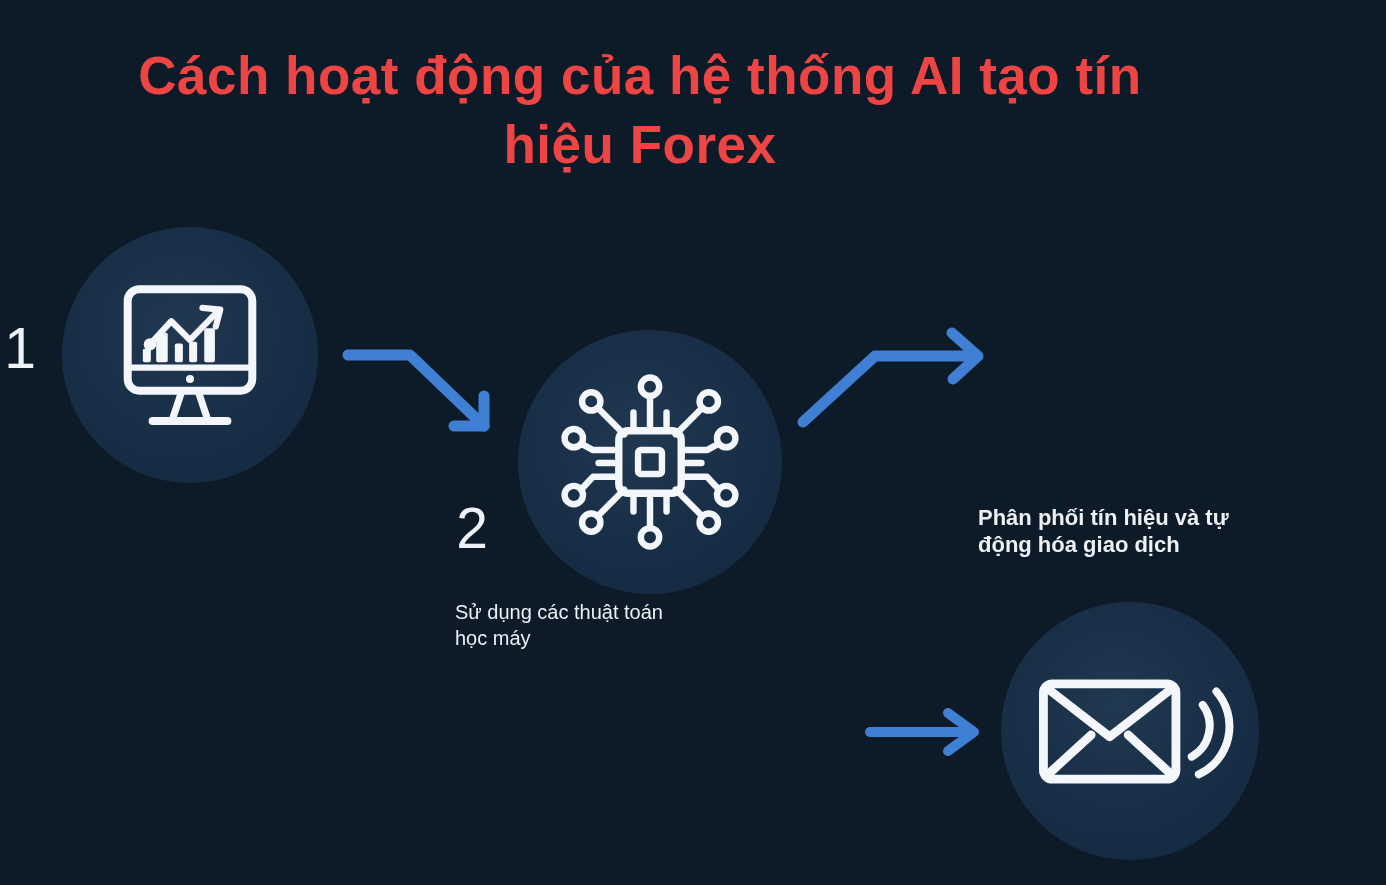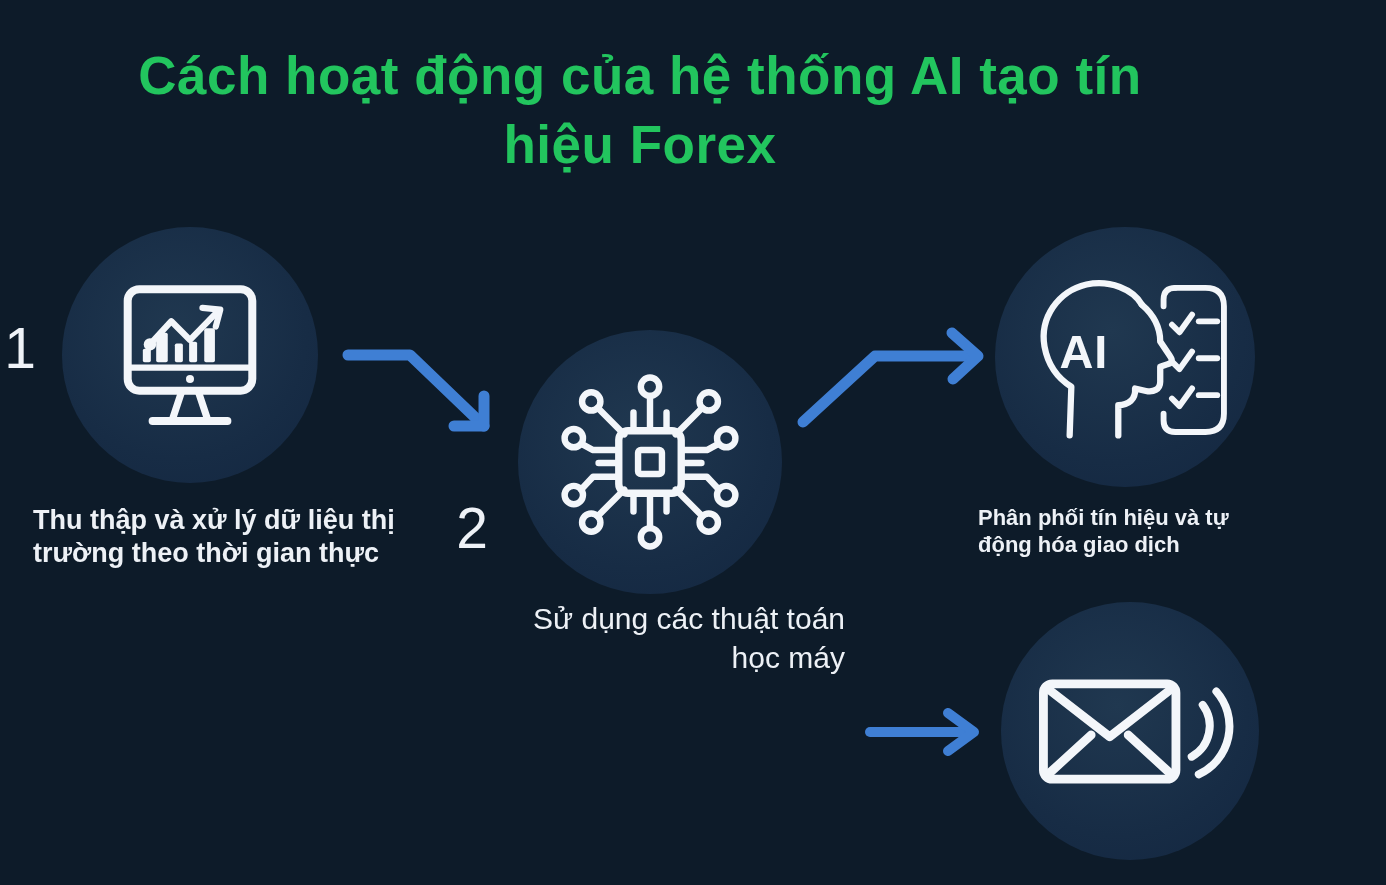--- a/index.html
+++ b/index.html
@@ -12,7 +12,7 @@
   .title{
     position:absolute;left:90px;top:42px;width:1100px;margin:0;
     font-size:53px;line-height:1.3;font-weight:600;letter-spacing:.5px;
-    text-align:center;color:#22c55e;white-space:pre-line;
+    text-align:center;color:#ef4444;white-space:pre-line;
   }
   .circle{
     position:absolute;border-radius:50%;

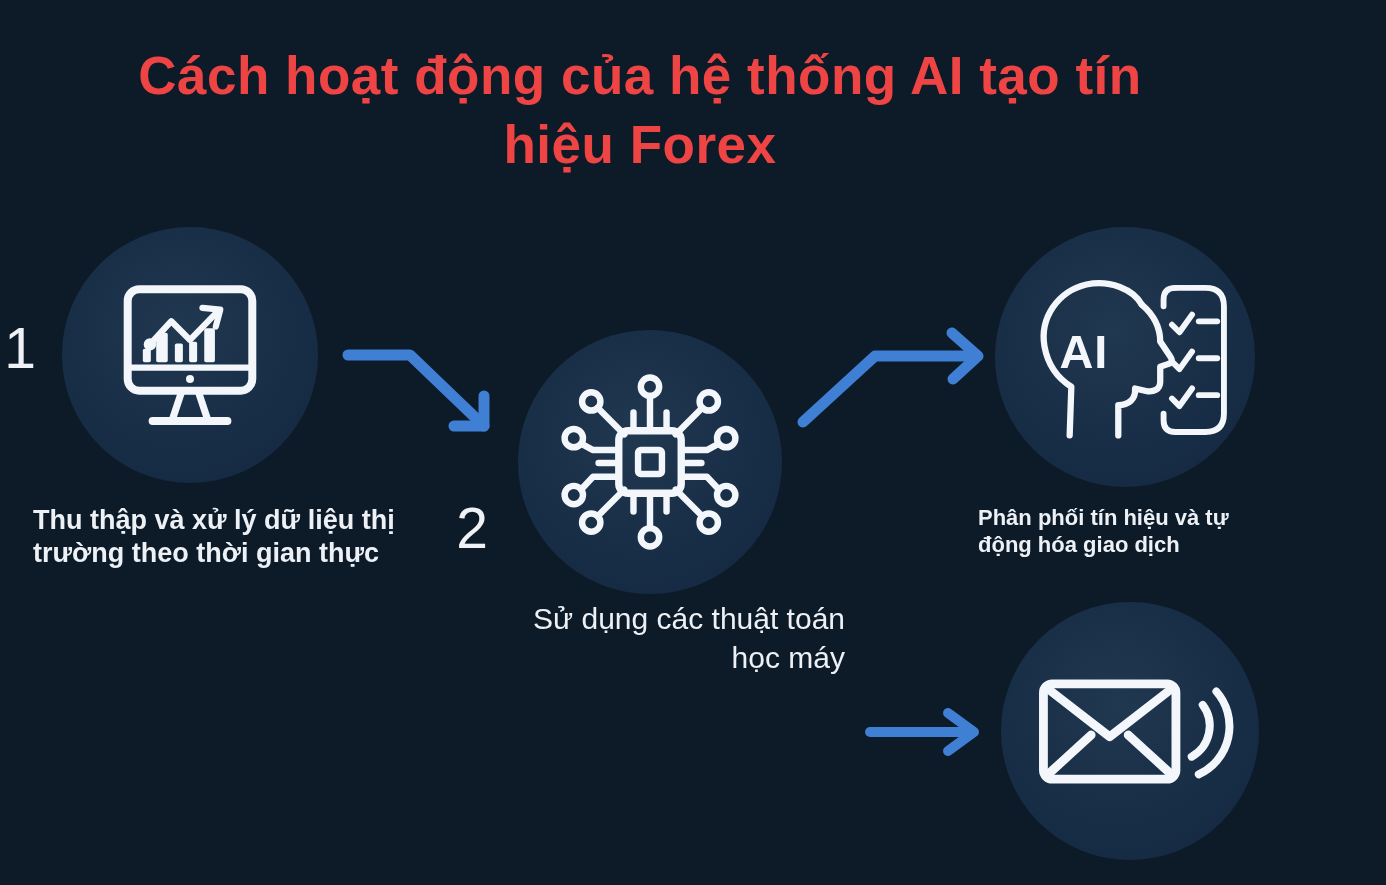--- a/index.html
+++ b/index.html
@@ -109,23 +109,6 @@
     </svg>
   </div>
 
-  <div class="circle c3">
-    <svg class="icon" width="218" height="172" viewBox="0 0 260 205">
-
-      <path d="M190,20 H226 Q248,20 248,42 V170 Q248,192 226,192 H190 Q176,192 176,178 V170" stroke-width="7"></path>
-      <path d="M190,20 Q176,20 176,34 V42" stroke-width="7"></path>
-      <path d="M186,64 L195,73 L210,52" stroke-width="7"></path>
-      <path d="M218,60 H240" stroke-width="7"></path>
-      <path d="M186,108 L195,117 L210,96" stroke-width="7"></path>
-      <path d="M218,104 H240" stroke-width="7"></path>
-      <path d="M186,152 L195,161 L210,140" stroke-width="7"></path>
-      <path d="M218,148 H240" stroke-width="7"></path>
-
-      <path d="M150,40 C140,22 112,10 84,16 C50,24 28,56 34,90 C38,112 50,128 66,138 L64,196" stroke-width="7.5"></path>
-      <path d="M150,40 C164,52 172,68 172,84 L184,102 C187,106 186,110 181,111 L172,114 V132 C172,141 164,145 155,143 L142,140 C143,153 134,160 122,160 L122,196" stroke-width="7.5"></path>
-      <text x="52" y="116" font-family="Liberation Sans, sans-serif" font-weight="700" font-size="56" fill="#f3f6fa" letter-spacing="1">AI</text>
-    </svg>
-  </div>
 
   <div class="circle c4">
     <svg class="icon" width="212" height="177" viewBox="0 0 240 200">

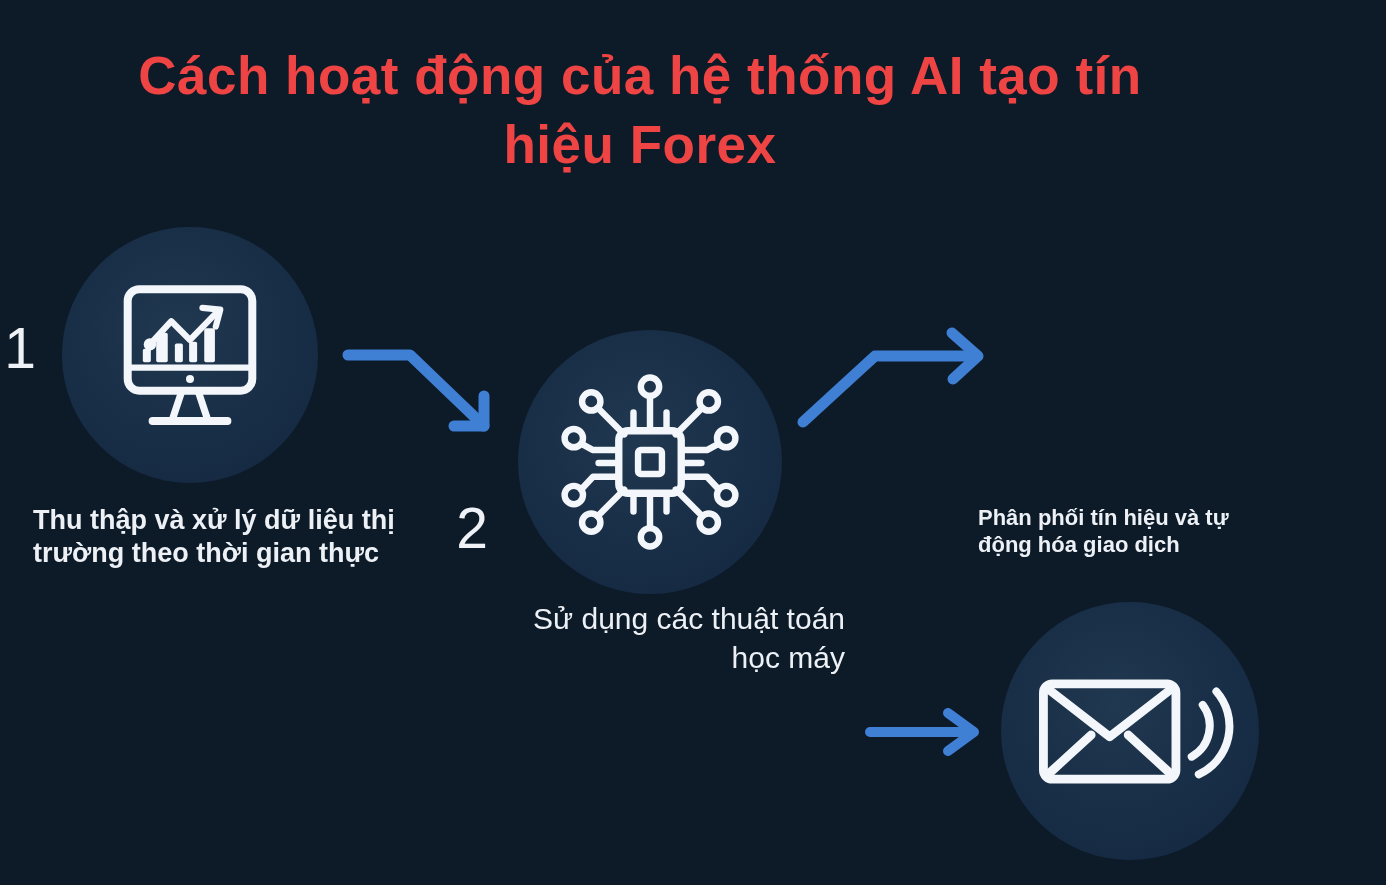--- a/index.html
+++ b/index.html
@@ -122,8 +122,6 @@
     </svg>
   </div>
 
-  <div class="caption cap1">Thu thập và xử lý dữ liệu thị
-trường theo thời gian thực</div>
   <div class="caption cap2">Sử dụng các thuật toán
 học máy</div>
   <div class="caption cap3">Phân phối tín hiệu và tự

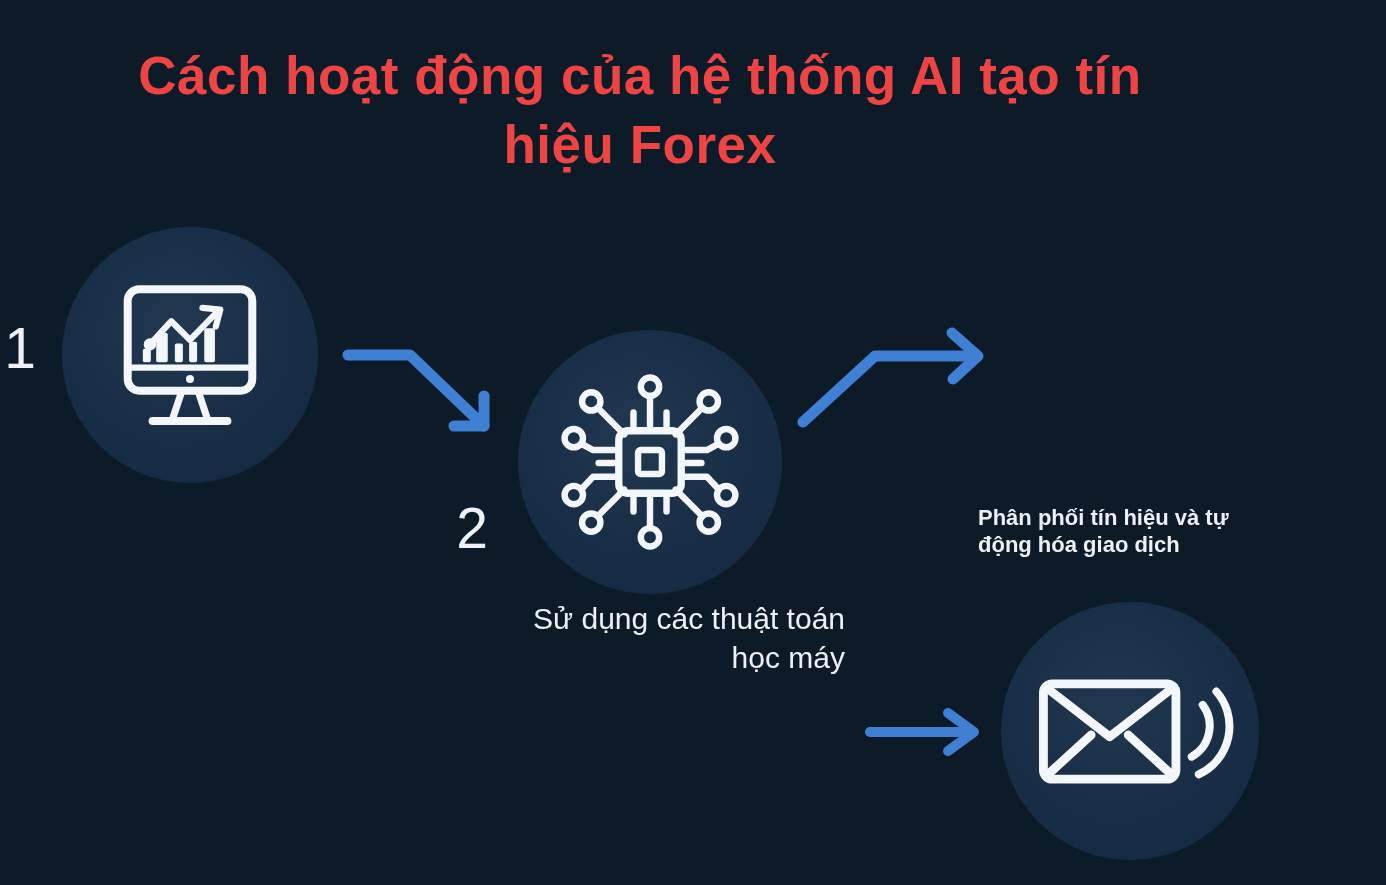--- a/index.html
+++ b/index.html
@@ -33,8 +33,8 @@
     position:absolute;font-weight:700;color:#edf1f6;white-space:pre-line;
   }
   .cap1{left:33px;top:504px;font-size:27px;line-height:1.24;text-align:left;}
-  .cap2{left:455px;top:599px;width:390px;font-size:30px;line-height:1.3;
-        font-weight:500;text-align:right;}
+  .cap2{left:455px;top:599px;width:390px;font-size:20px;line-height:1.3;
+        font-weight:500;text-align:left;}
   .cap3{left:978px;top:504px;font-size:22px;line-height:1.24;text-align:left;}
   .arrow{position:absolute;}
   .arrow path{stroke:#3f7fd4;stroke-width:11;fill:none;

